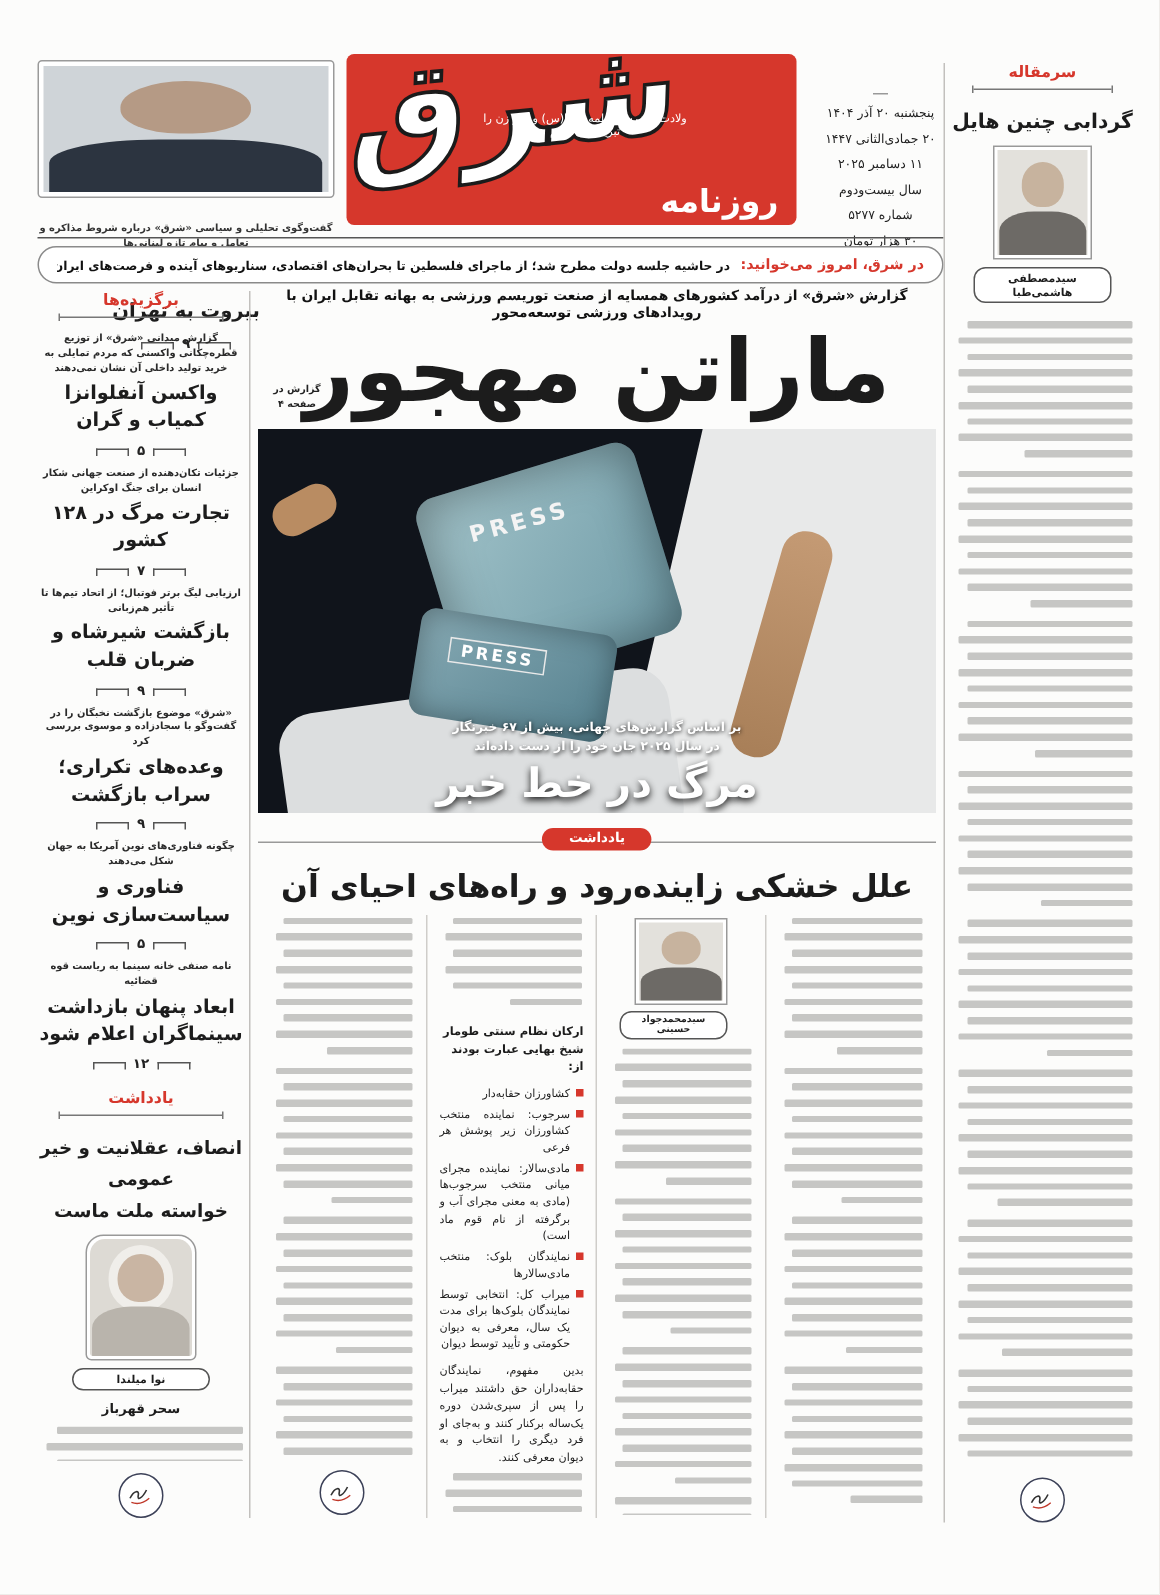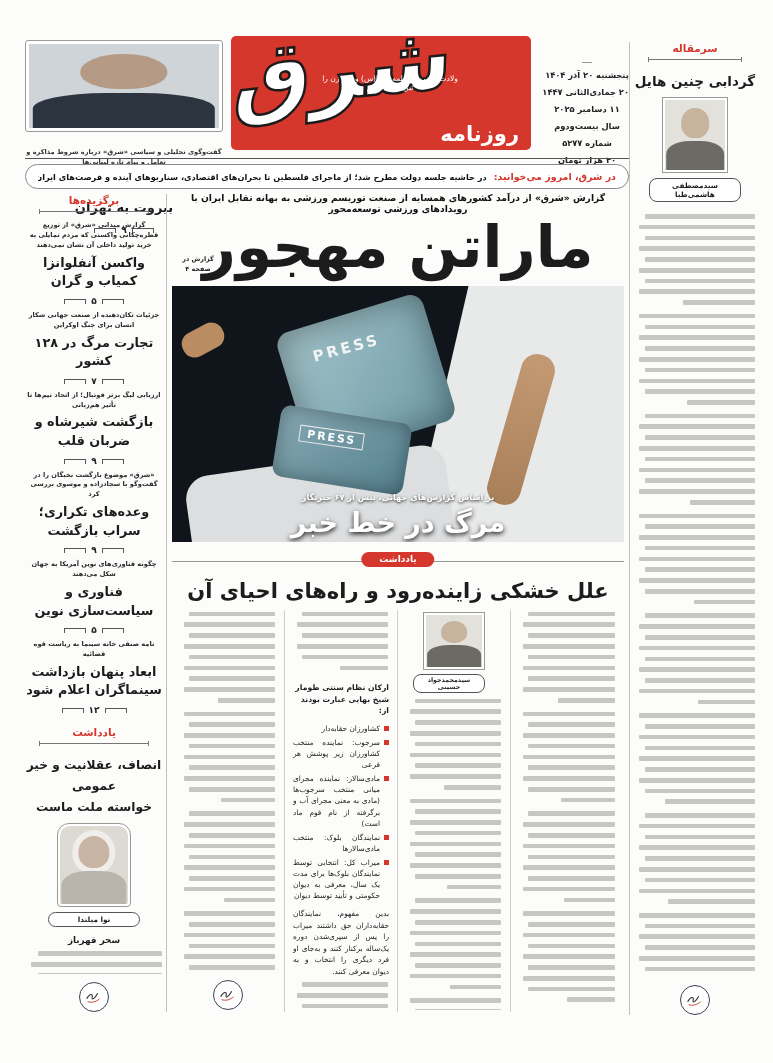--- a/index.html
+++ b/index.html
@@ -19,7 +19,7 @@
 
   .dateblock { position:absolute; left:545px; top:60px; width:84px; text-align:center; }
   .dateblock .tickline { width:10px; height:3px; border-top:1px solid #999; margin:2px auto; }
-  .dline { font-size:8.3px; font-weight:700; line-height:2.05; color:#222; white-space:nowrap; }
+  .dline { font-size:8.3px; font-weight:400; line-height:2.05; color:#222; white-space:nowrap; }
 
   
   .topleft { position:absolute; left:25px; top:40px; width:198px; height:124px; display:flex; gap:7px; direction:ltr;flex-direction:column; }

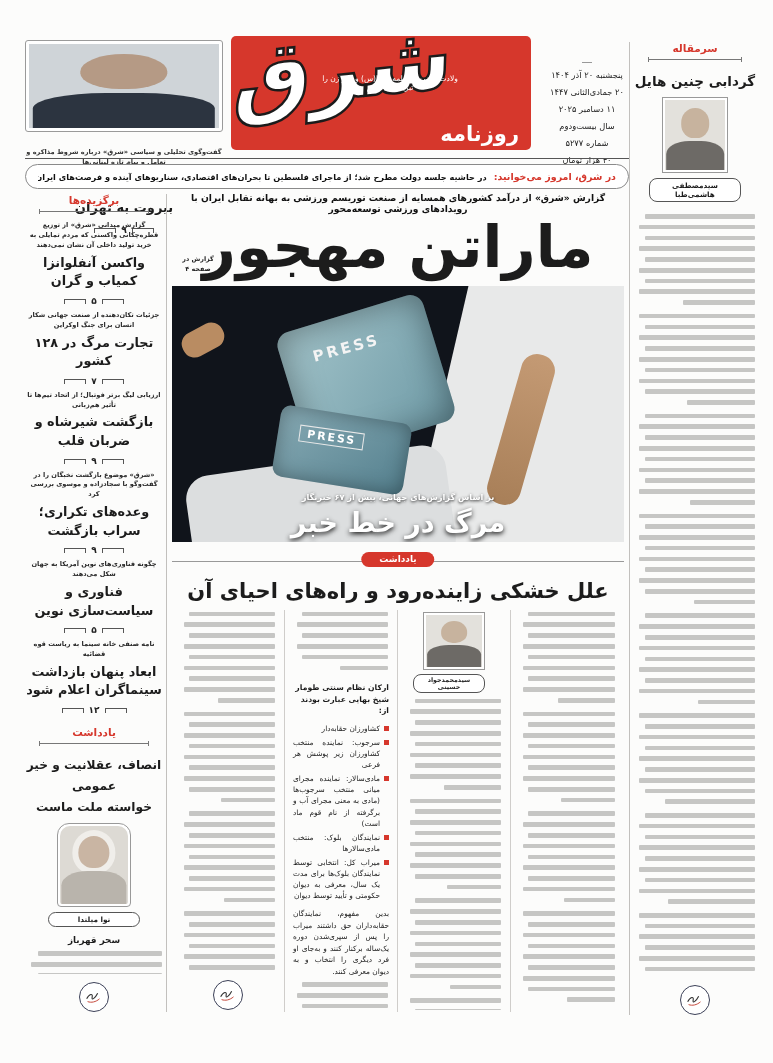--- a/index.html
+++ b/index.html
@@ -384,6 +384,7 @@
       <div class="press2">PRESS</div>
       <div class="cap">
         <div class="cap-s">بر اساس گزارش‌های جهانی، بیش از ۶۷ خبرنگار</div>
+        <div class="cap-s">در سال ۲۰۲۵ جان خود را از دست داده‌اند</div>
         <div class="cap-b">مرگ در خط خبر</div>
       </div>
     </div>

